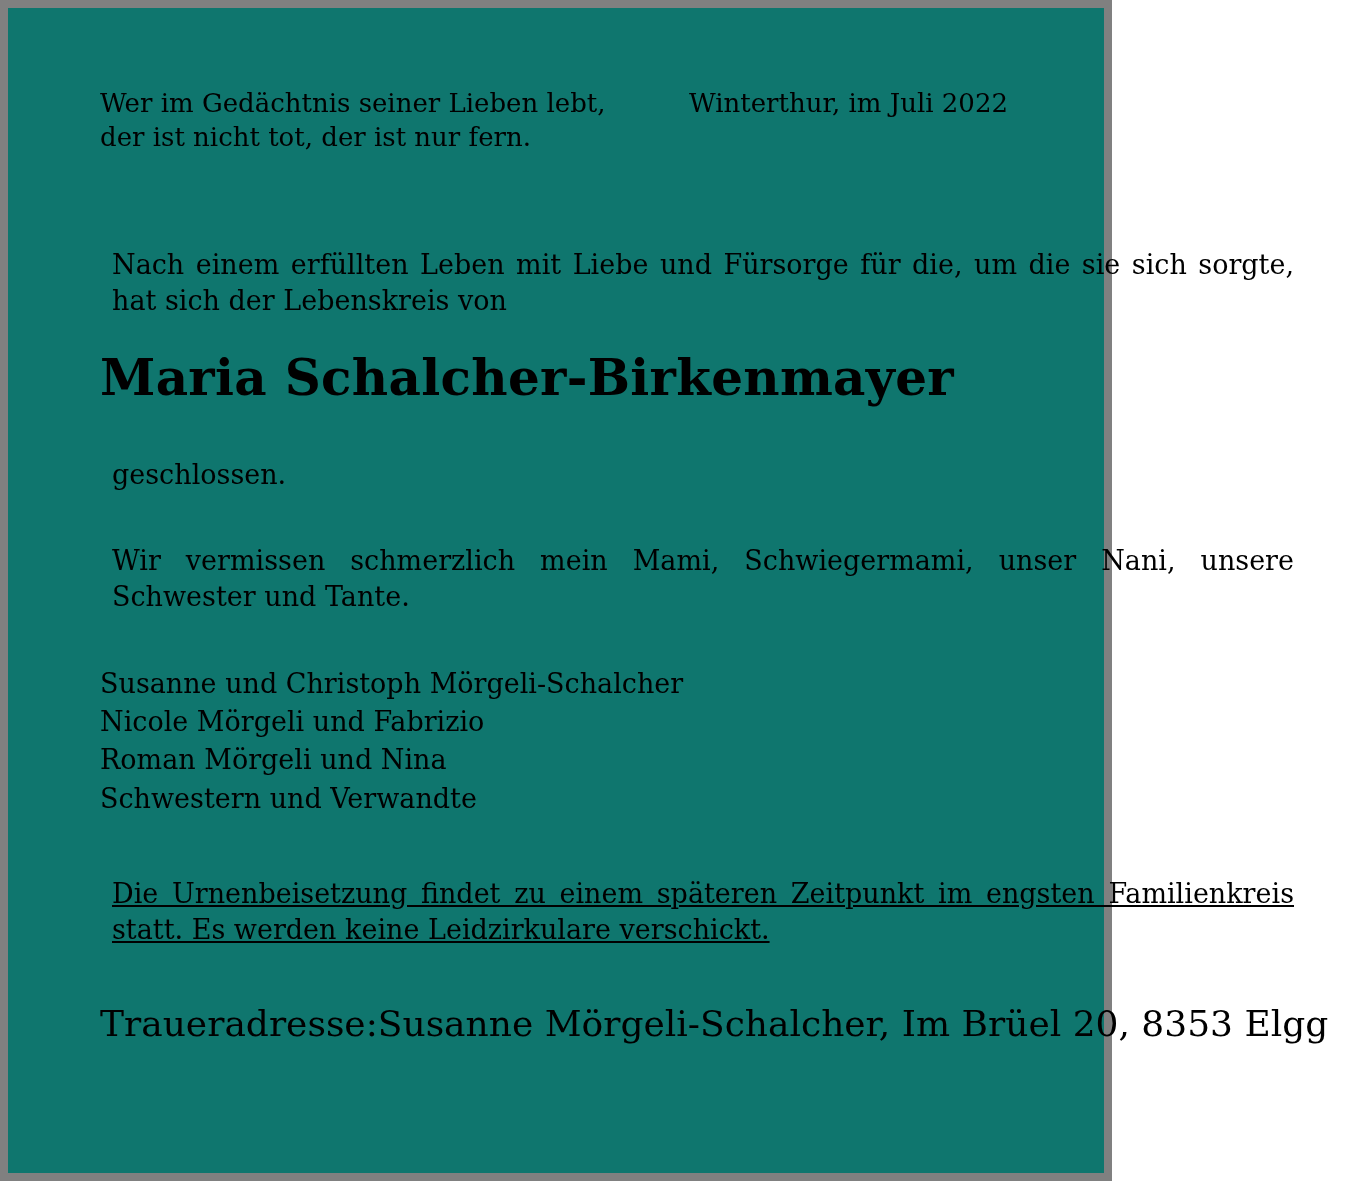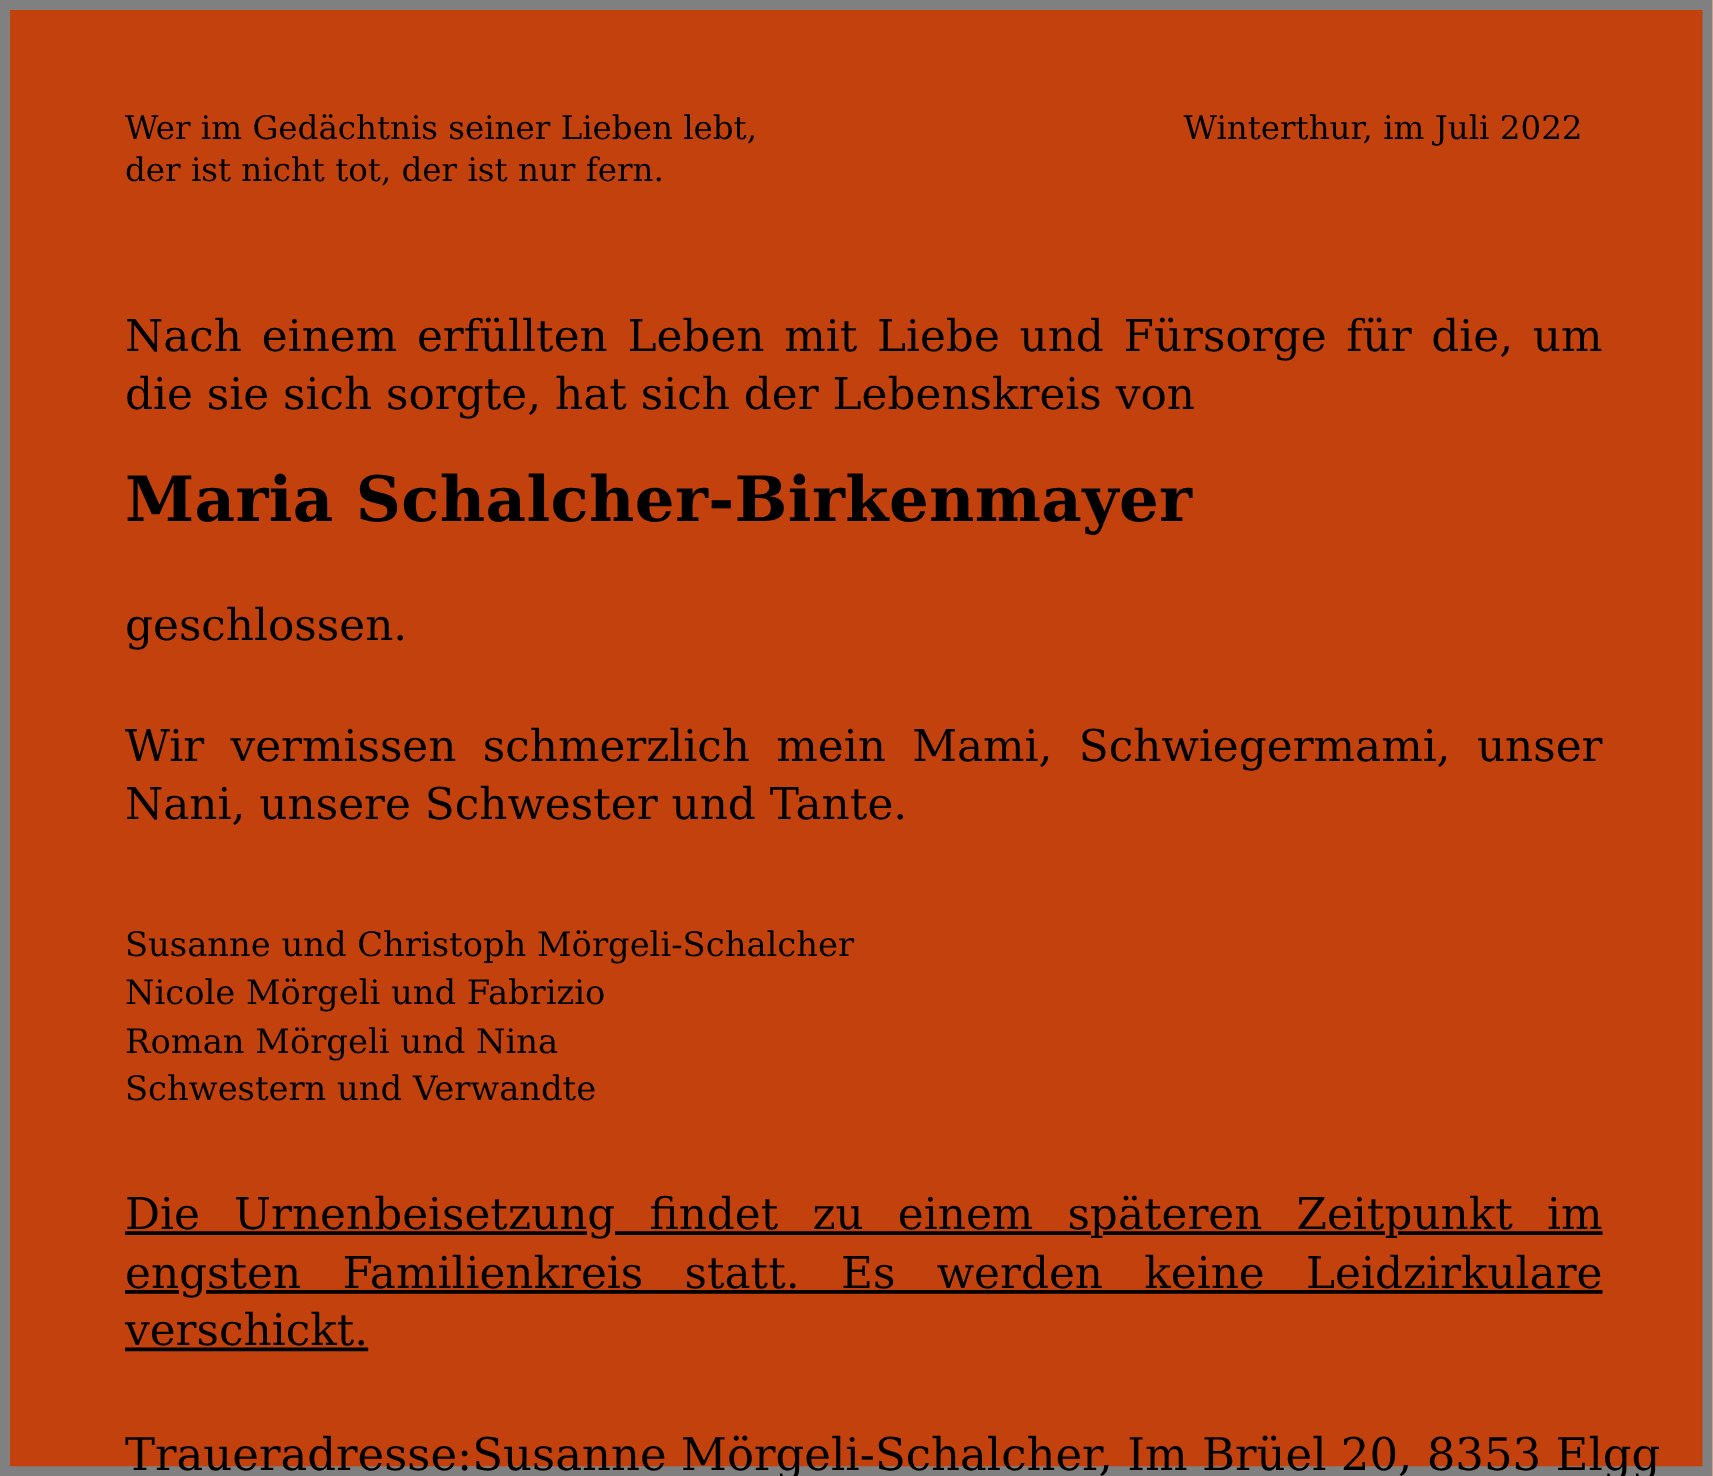--- a/index.html
+++ b/index.html
@@ -16,10 +16,10 @@
   }
   .obituary-frame {
     box-sizing: border-box;
-    width: 1370px;
+    width: 1112px;
     height: 1181px;
     border: 8px solid #808080;
-    background: #c2410c;
+    background: #0f766e;
     padding: 0;
     position: relative;
   }

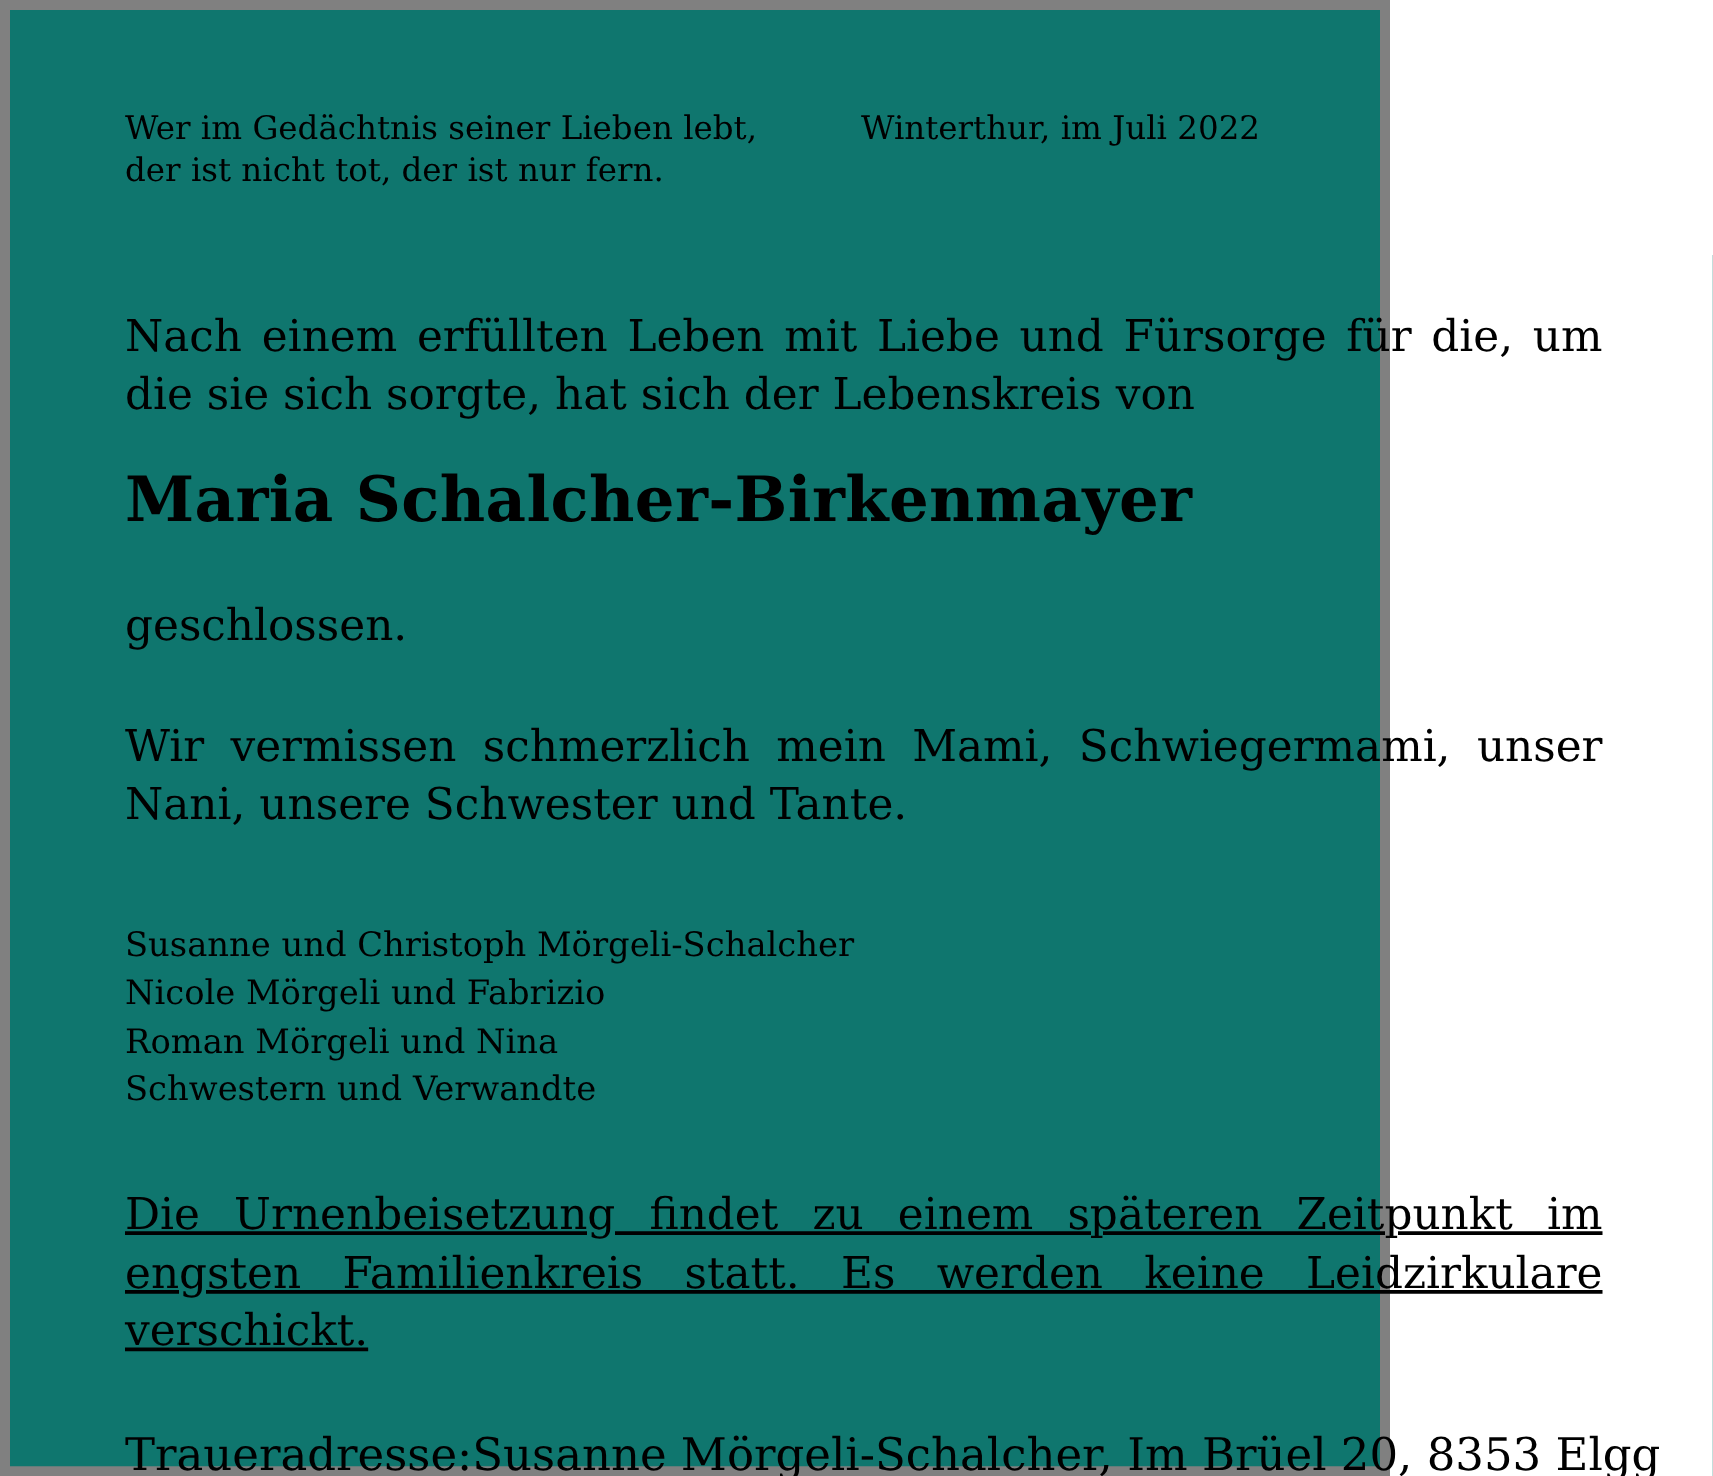--- a/index.html
+++ b/index.html
@@ -53,11 +53,12 @@
     padding-right: 4px;
   }
   .para {
-    font-size: 35px;
+    font-size: 27px;
     line-height: 1.33;
     text-align: justify;
     text-align-last: left;
     width: 1182px;
+    margin-left: 12px;
   }
   .intro {
     margin-top: 92px;

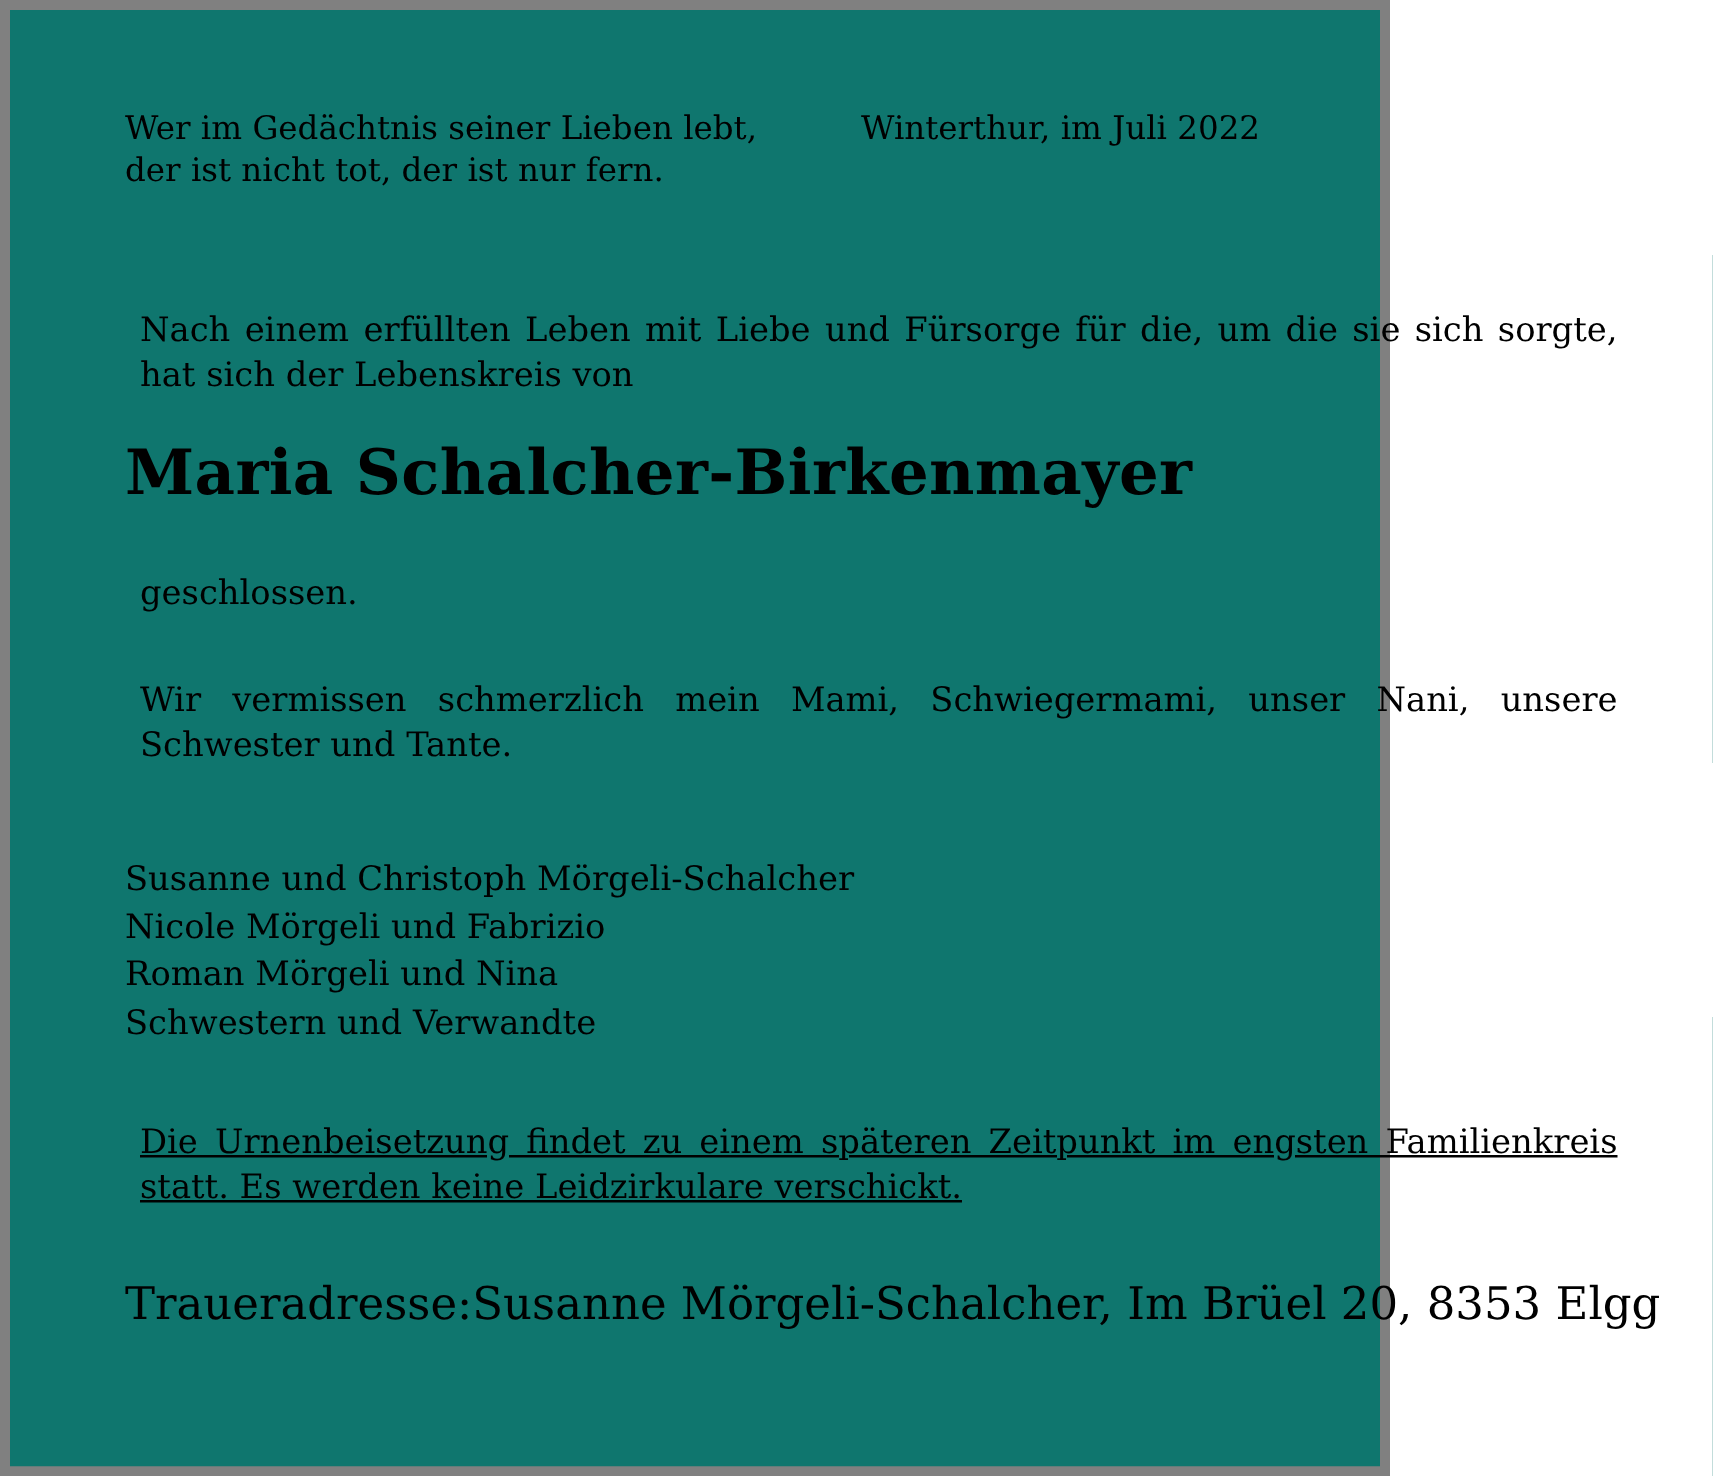--- a/index.html
+++ b/index.html
@@ -83,7 +83,7 @@
     margin-top: 50px;
   }
   .family {
-    margin-top: 70px;
+    margin-top: 50px;
     font-size: 27px;
     line-height: 1.42;
     text-align: left;

